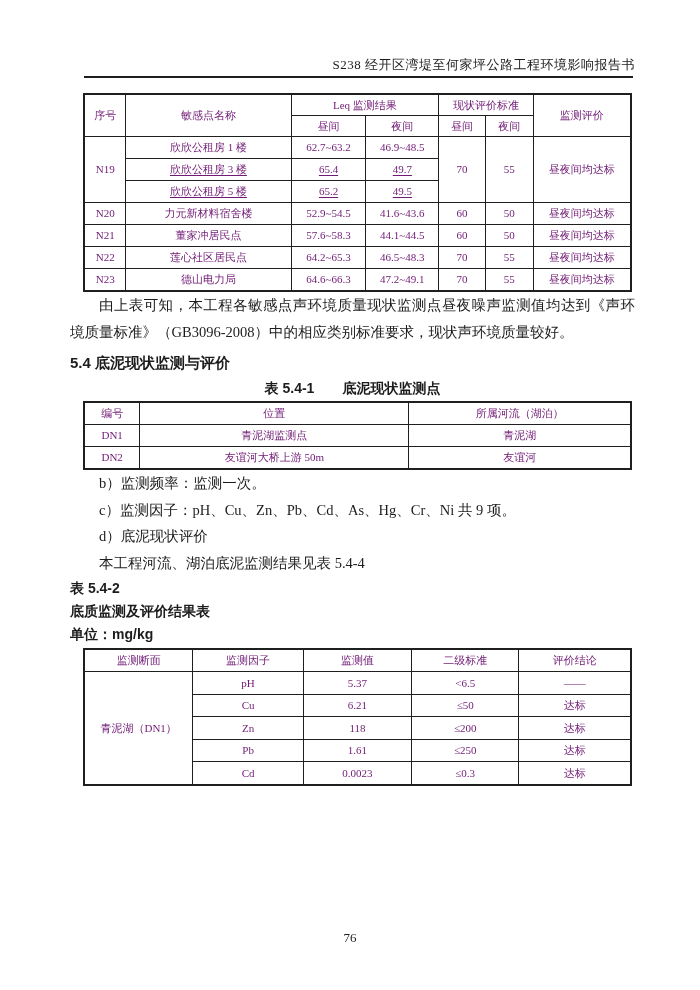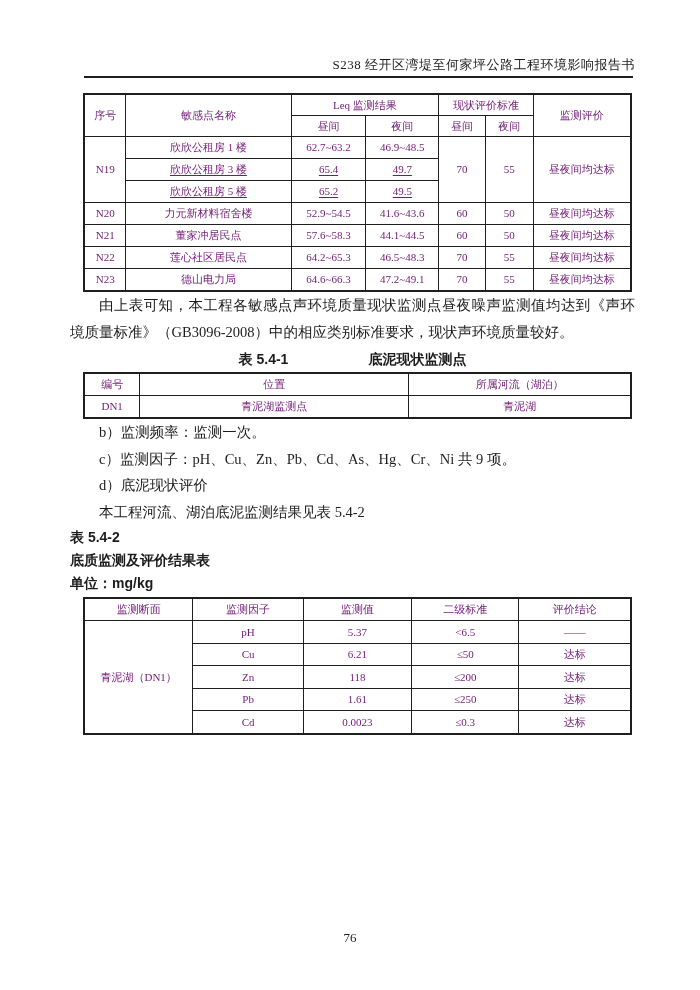--- a/index.html
+++ b/index.html
@@ -193,6 +193,7 @@
 
   <p class="body mt-p1">由上表可知，本工程各敏感点声环境质量现状监测点昼夜噪声监测值均达到《声环境质量标准》（GB3096-2008）中的相应类别标准要求，现状声环境质量较好。</p>
 
+  <div class="h54">5.4 底泥现状监测与评价</div>
 
 
 

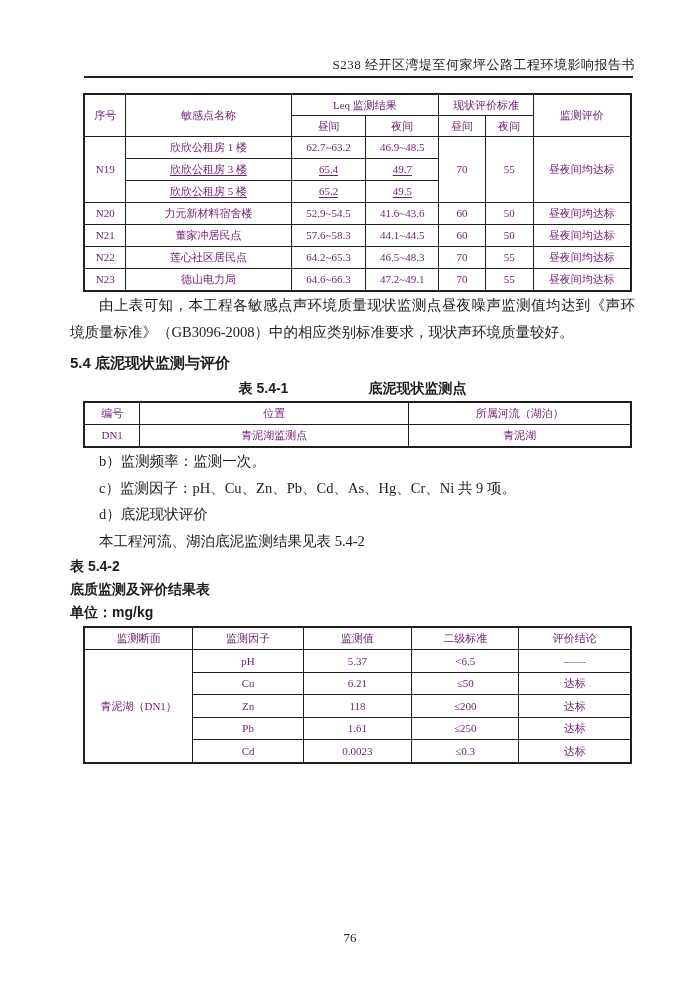--- a/index.html
+++ b/index.html
@@ -81,7 +81,7 @@
   .cap-gap-sm { display:inline-block; width:14px; }
   .cap-gap-md { display:inline-block; width:28px; }
   .cap-gap-lg { display:inline-block; width:34px; }
-  .caption.c1 { margin-top:2px; margin-bottom:1px;gap:26px; }
+  .caption.c1 { margin-top:2px; margin-bottom:1px; }
   .caption.c2 { margin-top:0; margin-bottom:2px;flex-direction:column; }
   .mt-table1 { margin-top:15px; }
   .mt-p1 { margin-top:18px; }

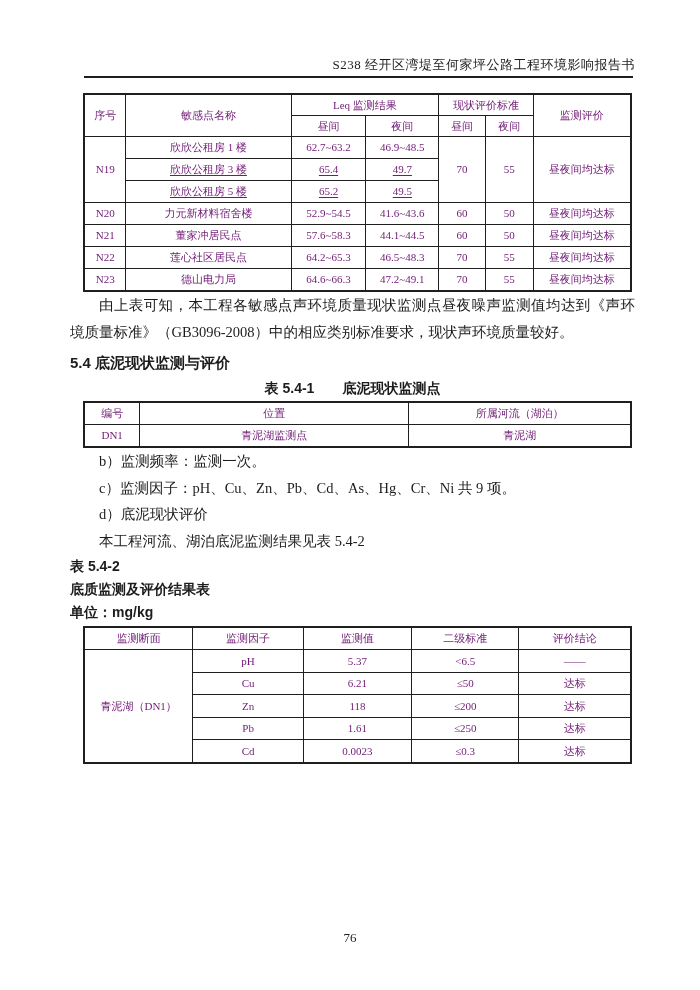--- a/index.html
+++ b/index.html
@@ -222,6 +222,11 @@
         <td>青泥湖监测点</td>
         <td>青泥湖</td>
       </tr>
+      <tr>
+        <td>DN2</td>
+        <td>友谊河大桥上游 50m</td>
+        <td>友谊河</td>
+      </tr>
     </tbody>
   </table>
 

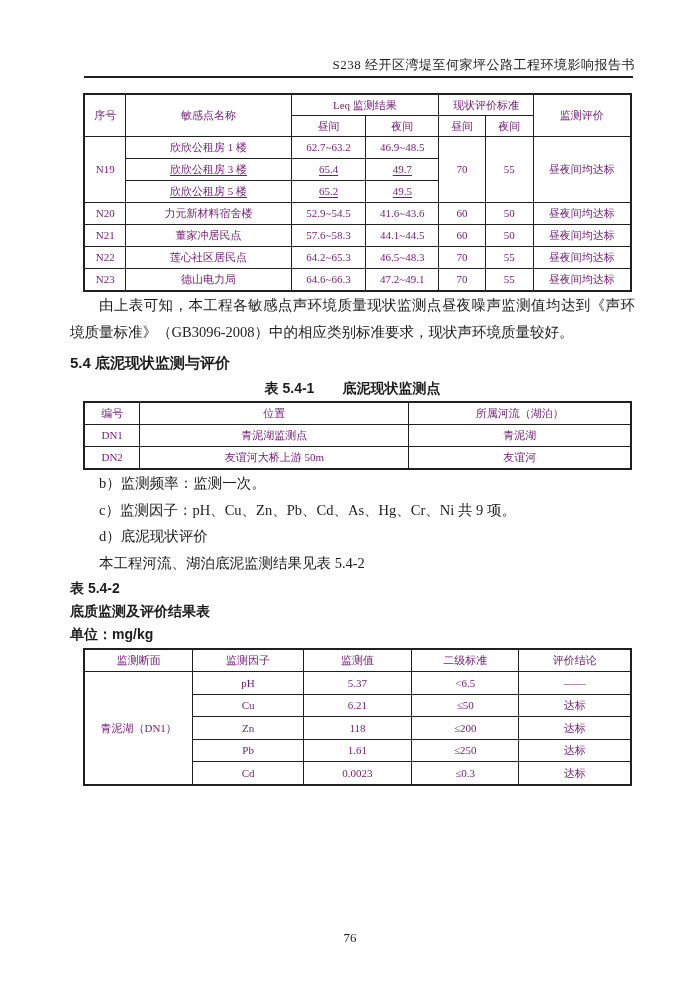--- a/index.html
+++ b/index.html
@@ -233,7 +233,7 @@
   <p class="item mt-itemb">b）监测频率：监测一次。</p>
   <p class="item">c）监测因子：pH、Cu、Zn、Pb、Cd、As、Hg、Cr、Ni 共 9 项。</p>
   <p class="item">d）底泥现状评价</p>
-  <p class="body">本工程河流、湖泊底泥监测结果见表 5.4-2</p>
+  <p class="body">本工程河流、湖泊底泥监测结果见表 5.4-4</p>
 
   <div class="caption c2">
     <span>表 5.4-2</span>

